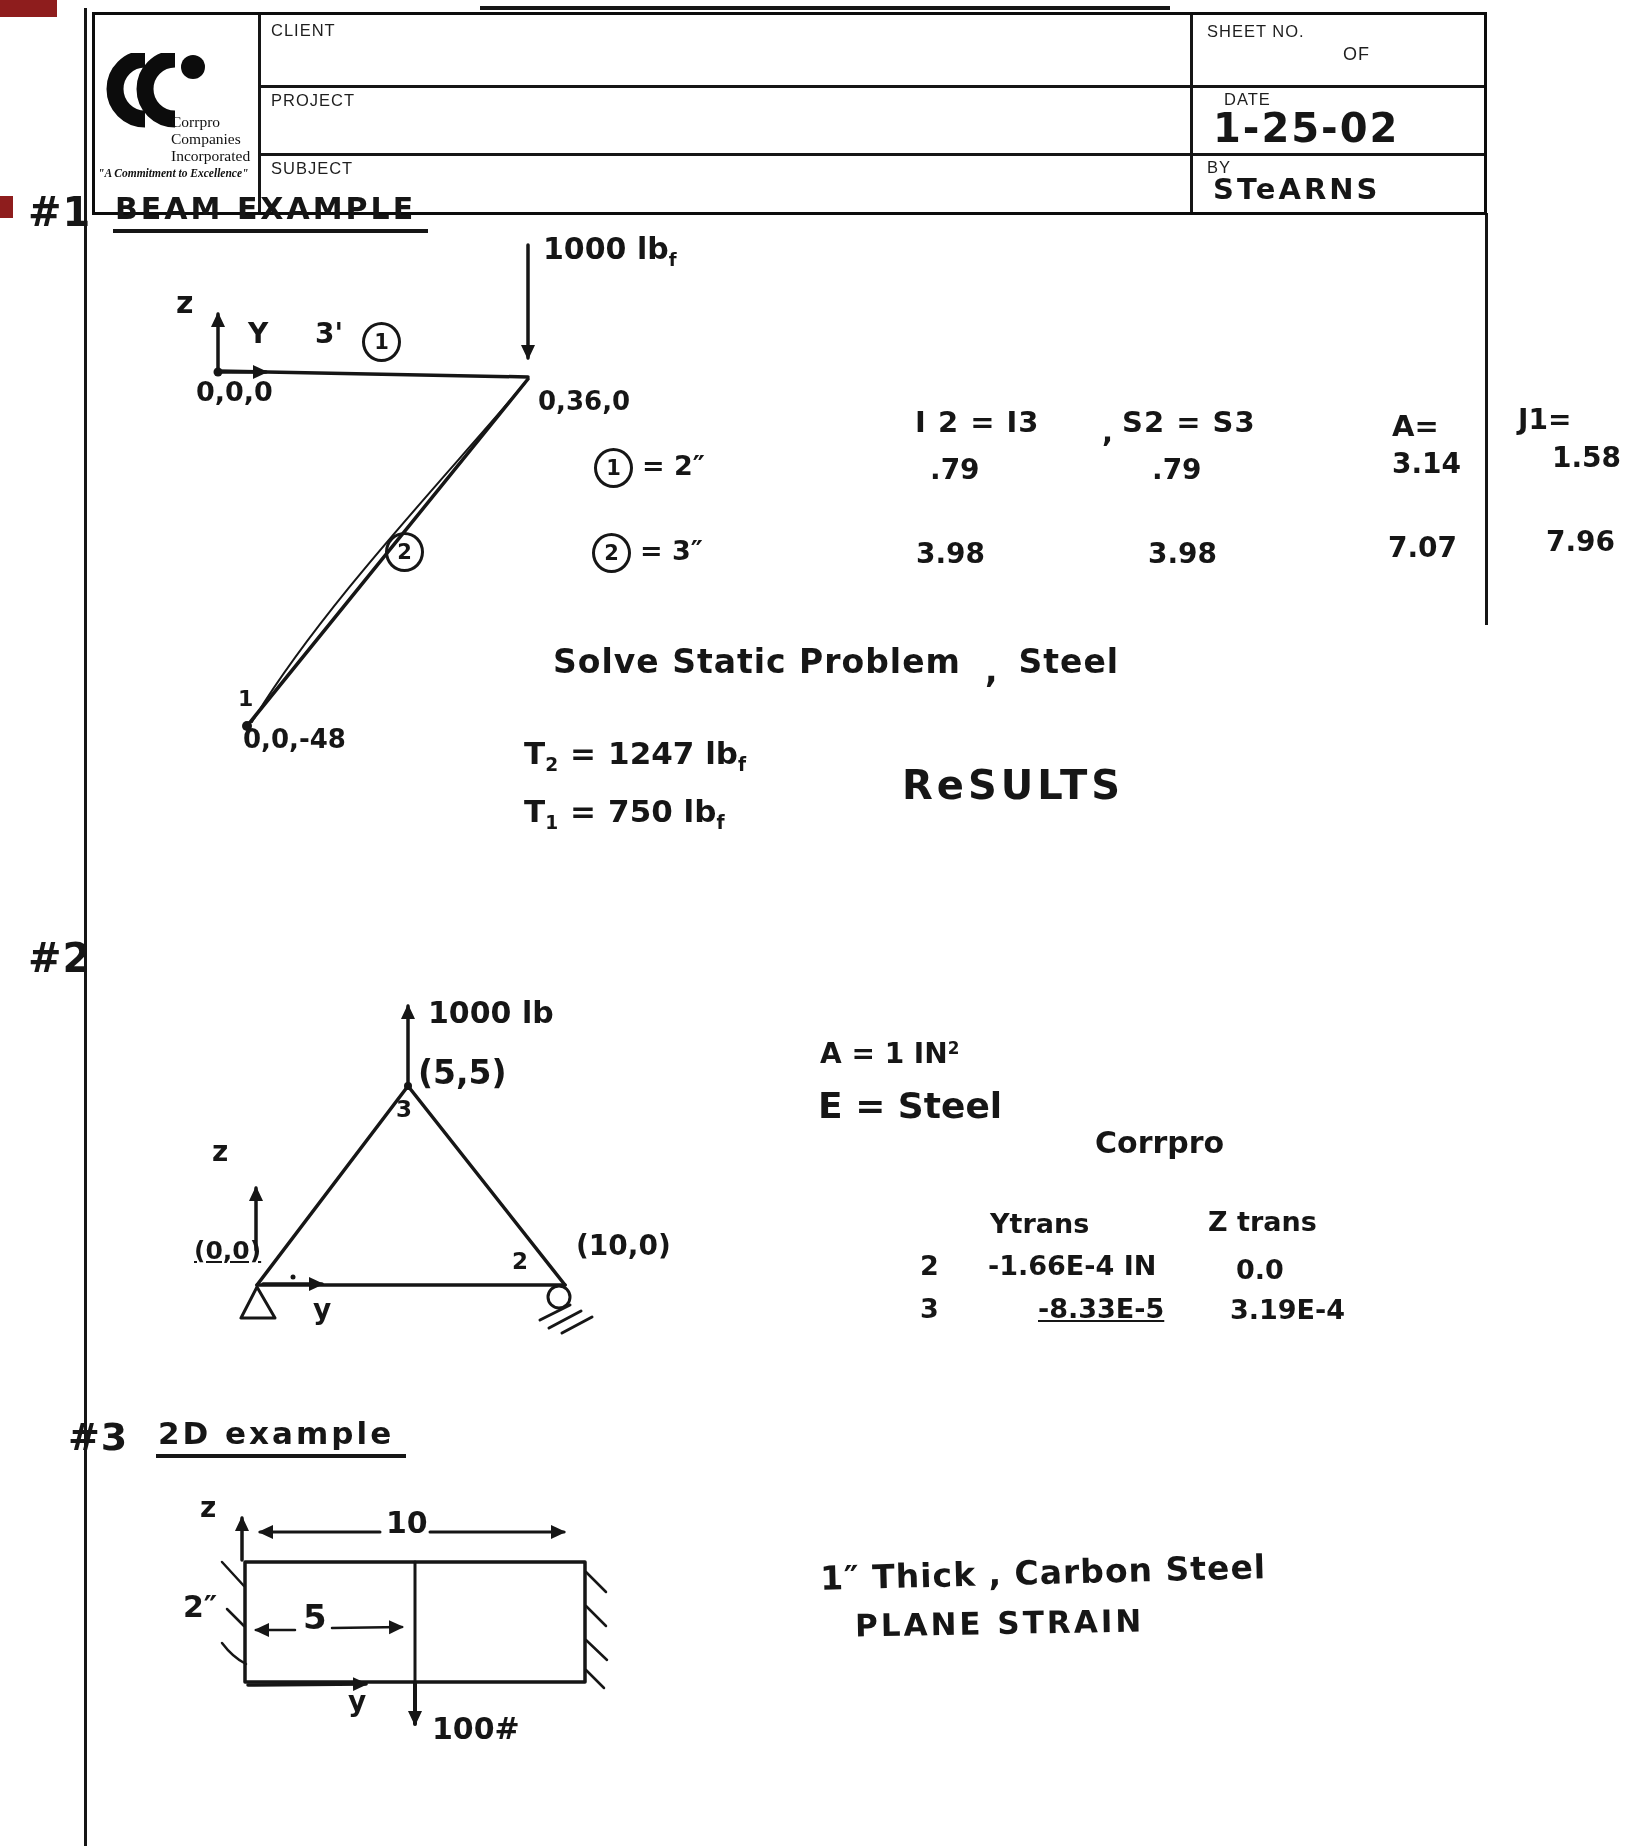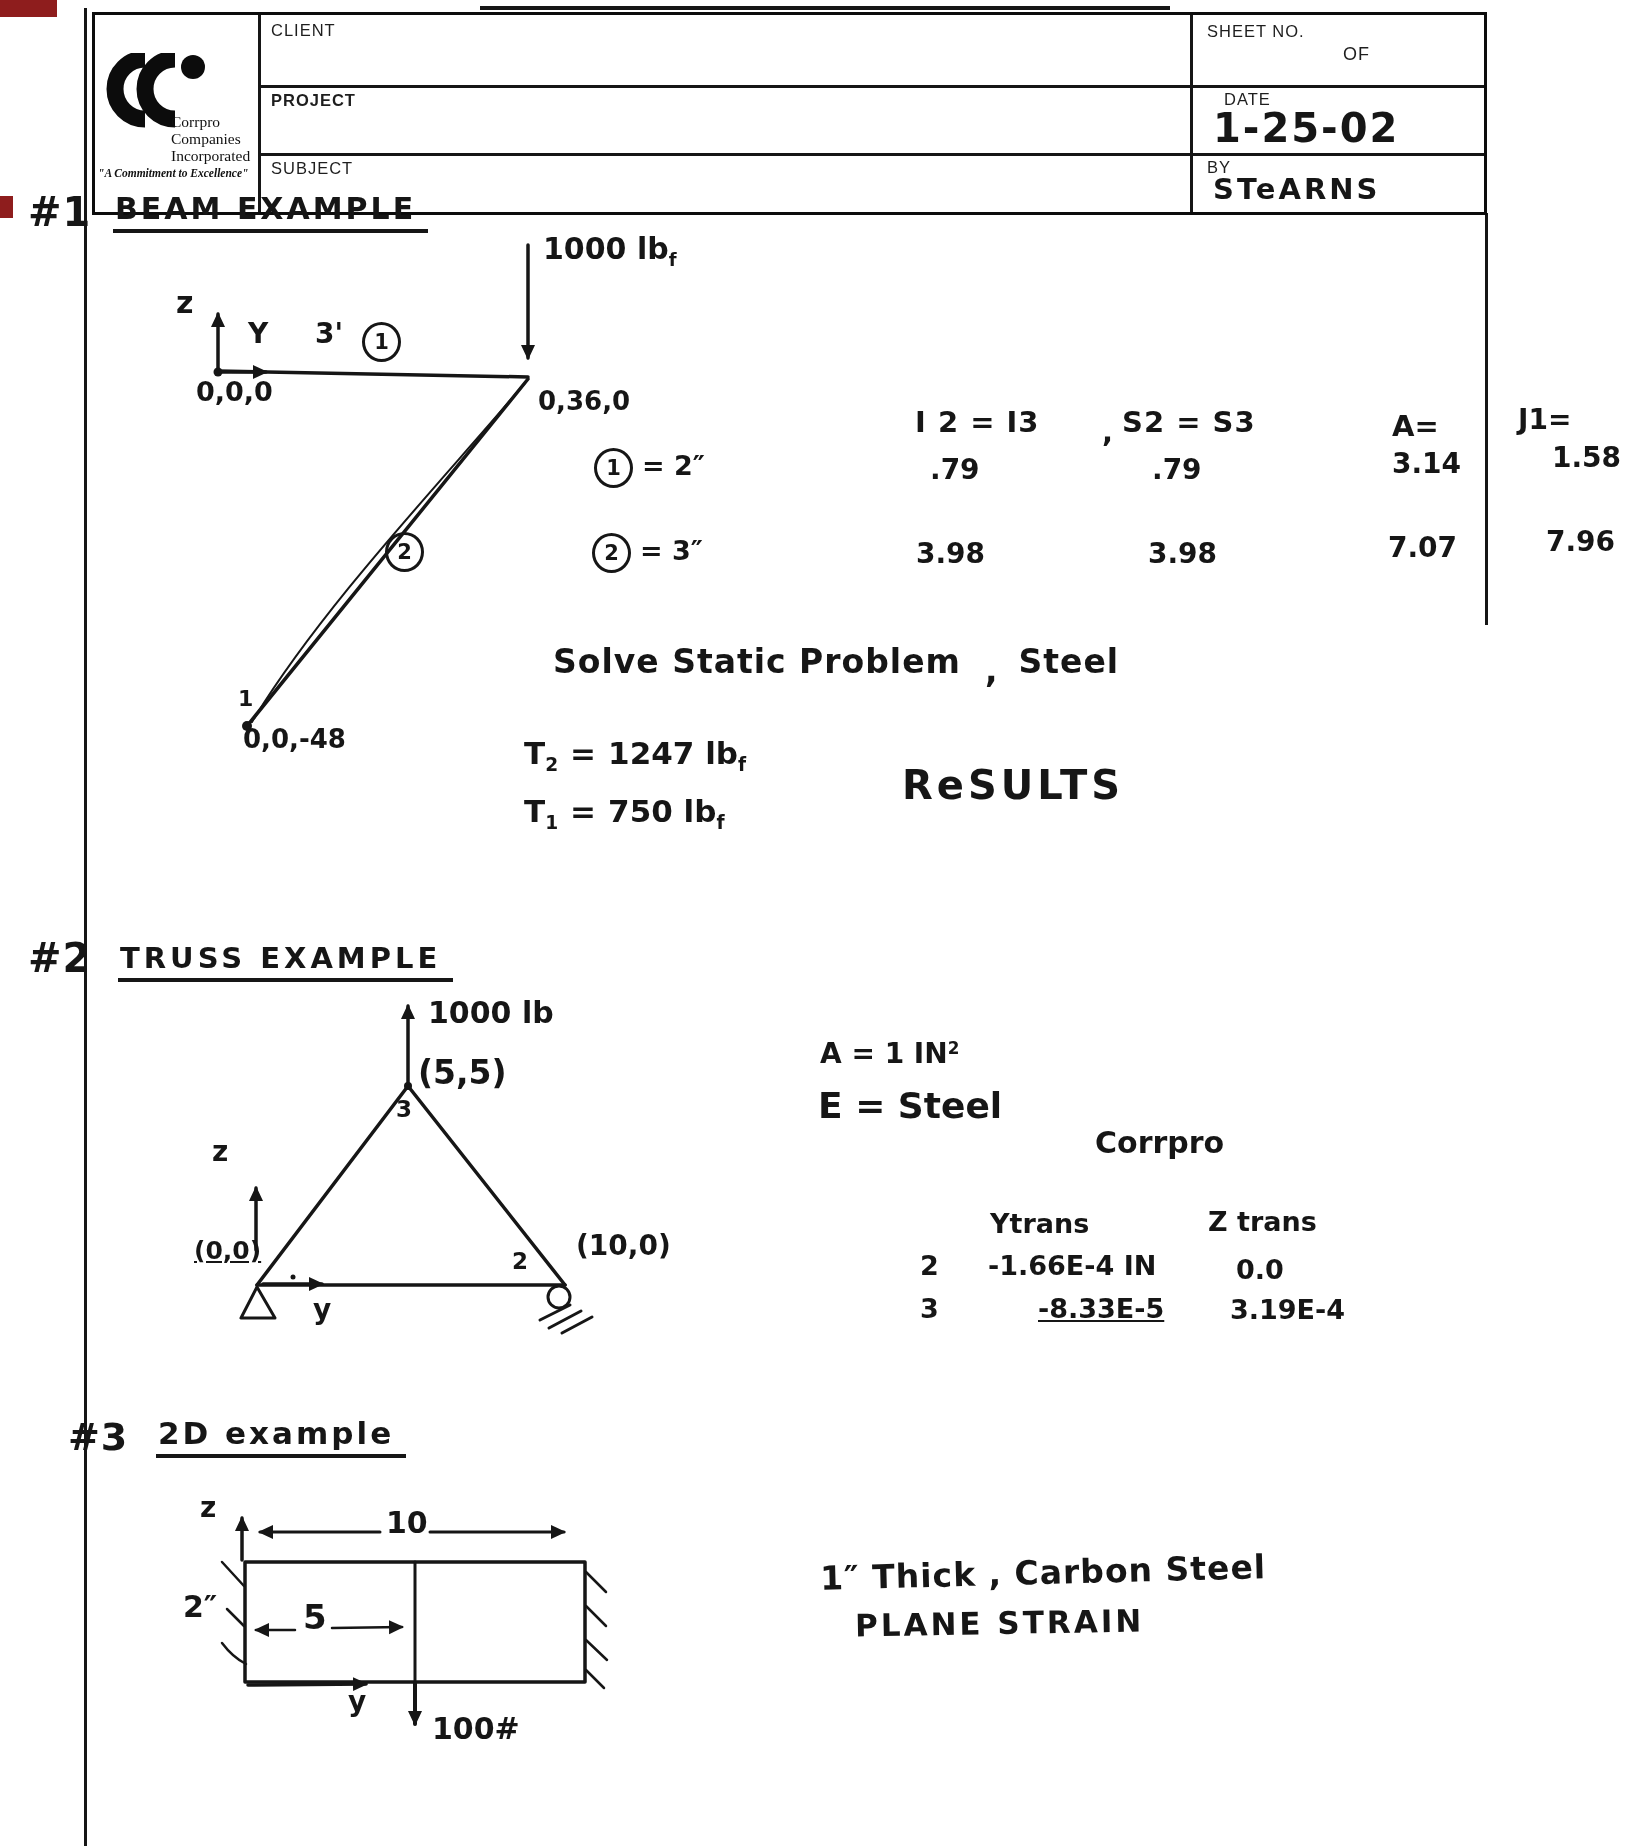--- a/index.html
+++ b/index.html
@@ -61,7 +61,7 @@
     </div>
 
     <div class="lbl pr" style="left:176px;top:7px;">CLIENT</div>
-    <div class="lbl pr" style="left:176px;top:77px;font-weight:bold;">PROJECT</div>
+    <div class="lbl pr" style="left:176px;top:77px;">PROJECT</div>
     <div class="lbl pr" style="left:176px;top:145px;">SUBJECT</div>
 
     <div class="lbl pr" style="left:1112px;top:8px;">SHEET NO.</div>

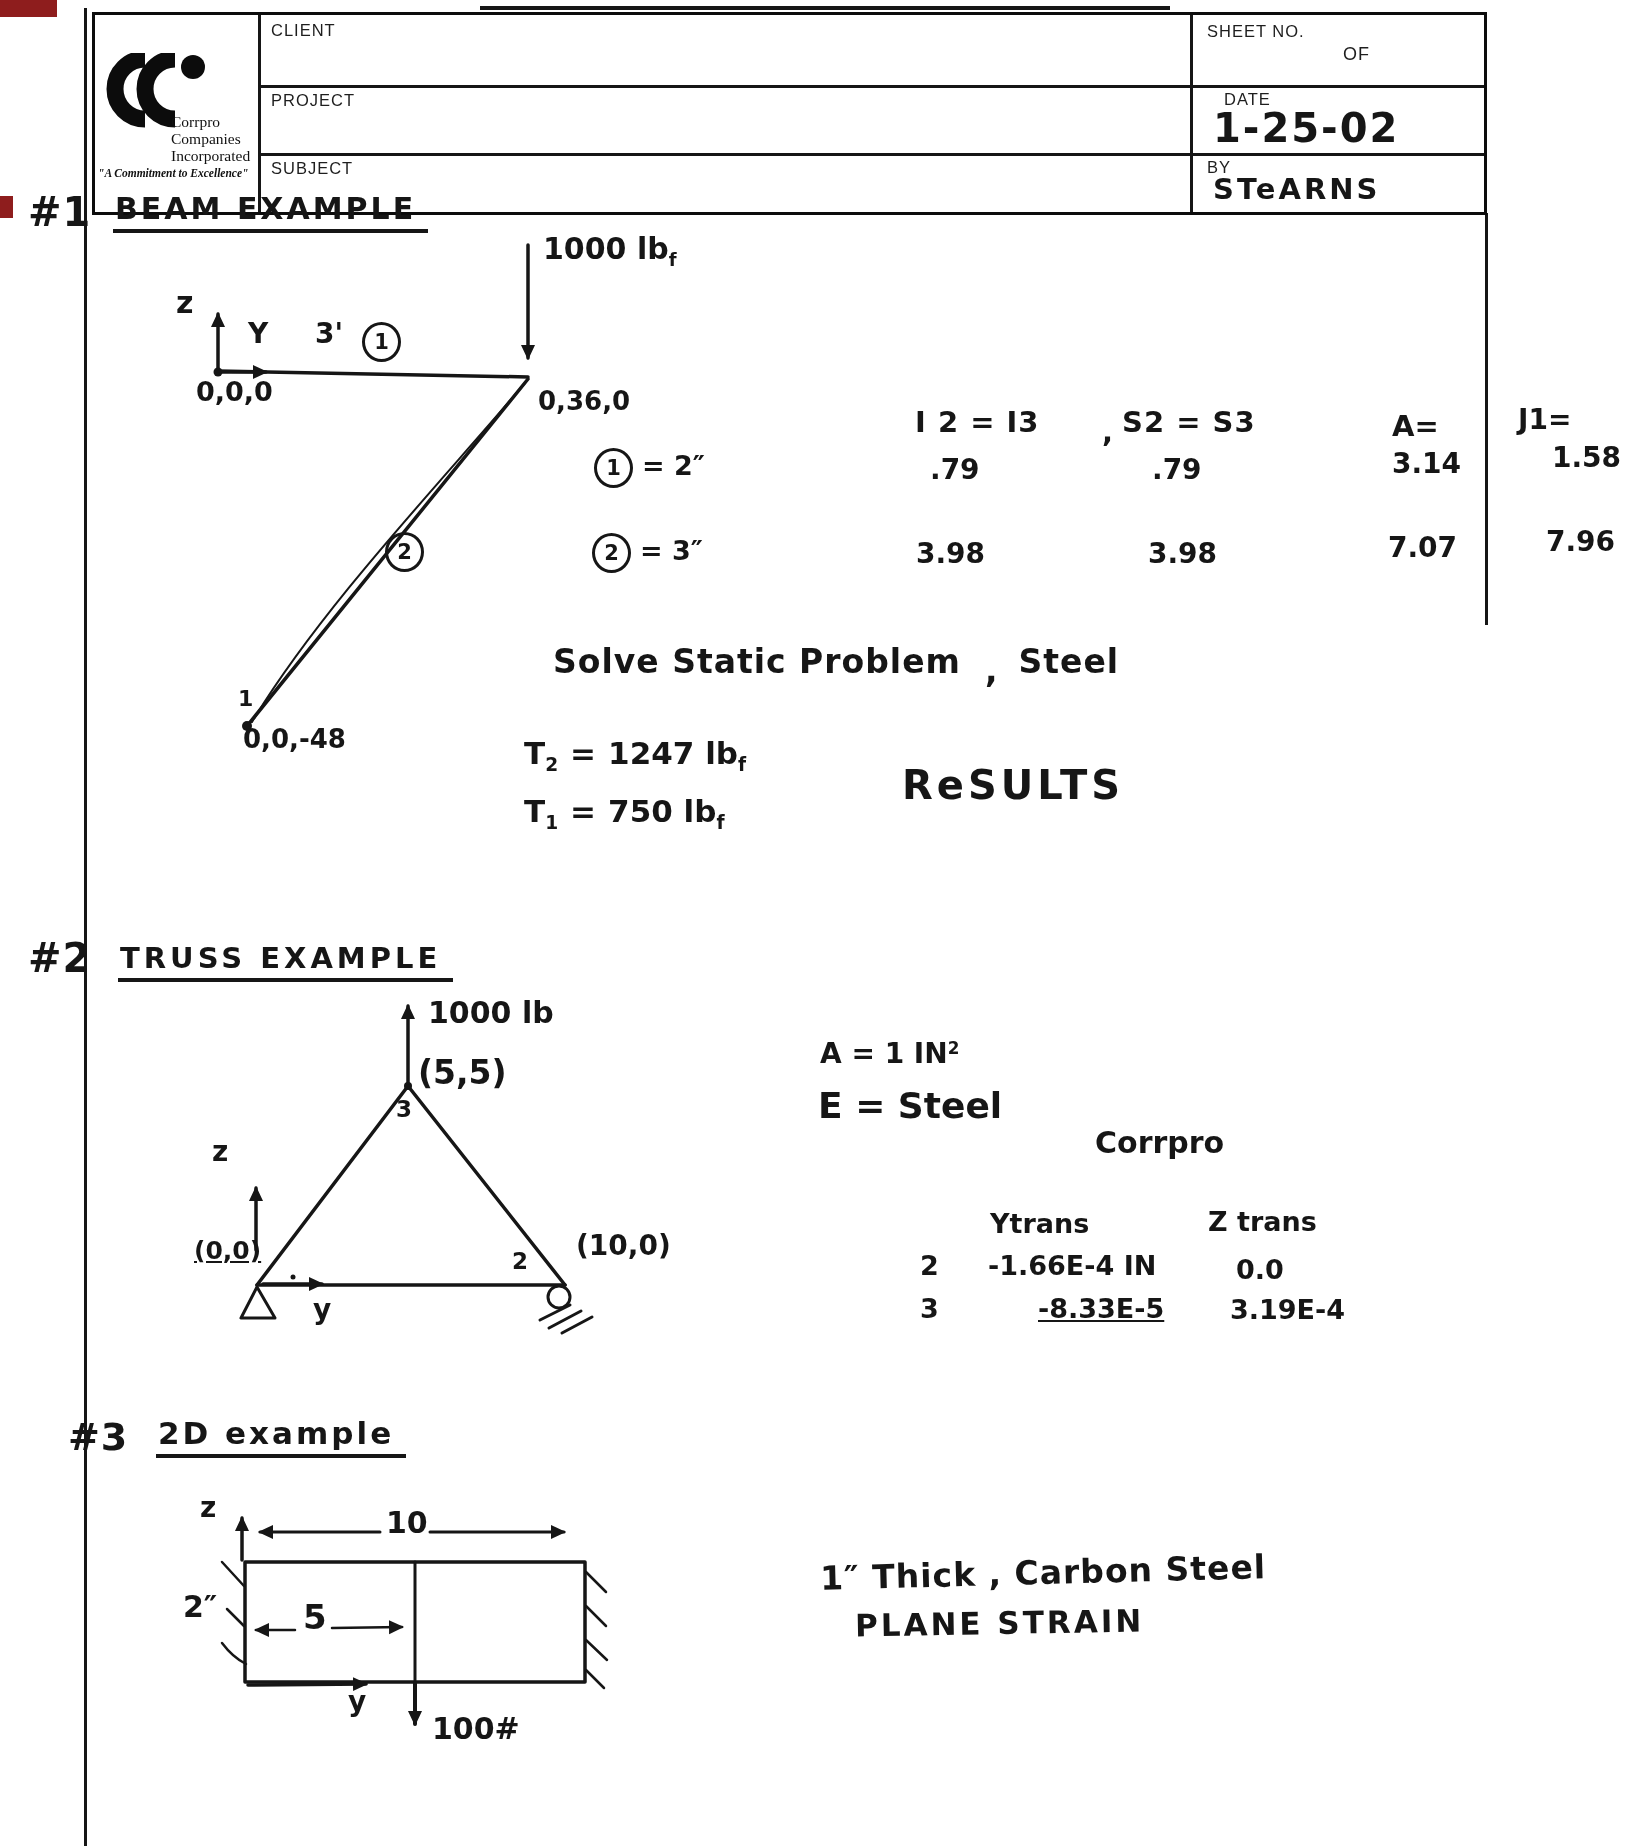--- a/index.html
+++ b/index.html
@@ -172,7 +172,6 @@
   <div class="abs hw" style="left:902px;top:765px;font-size:40px;letter-spacing:4px;">ReSULTS</div>
 
   <div class="abs hw sec-tag" style="left:28px;top:938px;">#2</div>
-  <div class="abs hw sec-title" style="left:118px;top:944px;font-size:29px;letter-spacing:4px;">TRUSS EXAMPLE</div>
 
   <div class="abs hw" style="left:428px;top:998px;font-size:30px;">1000 lb</div>
   <div class="abs hw" style="left:418px;top:1056px;font-size:33px;">(5,5)</div>

